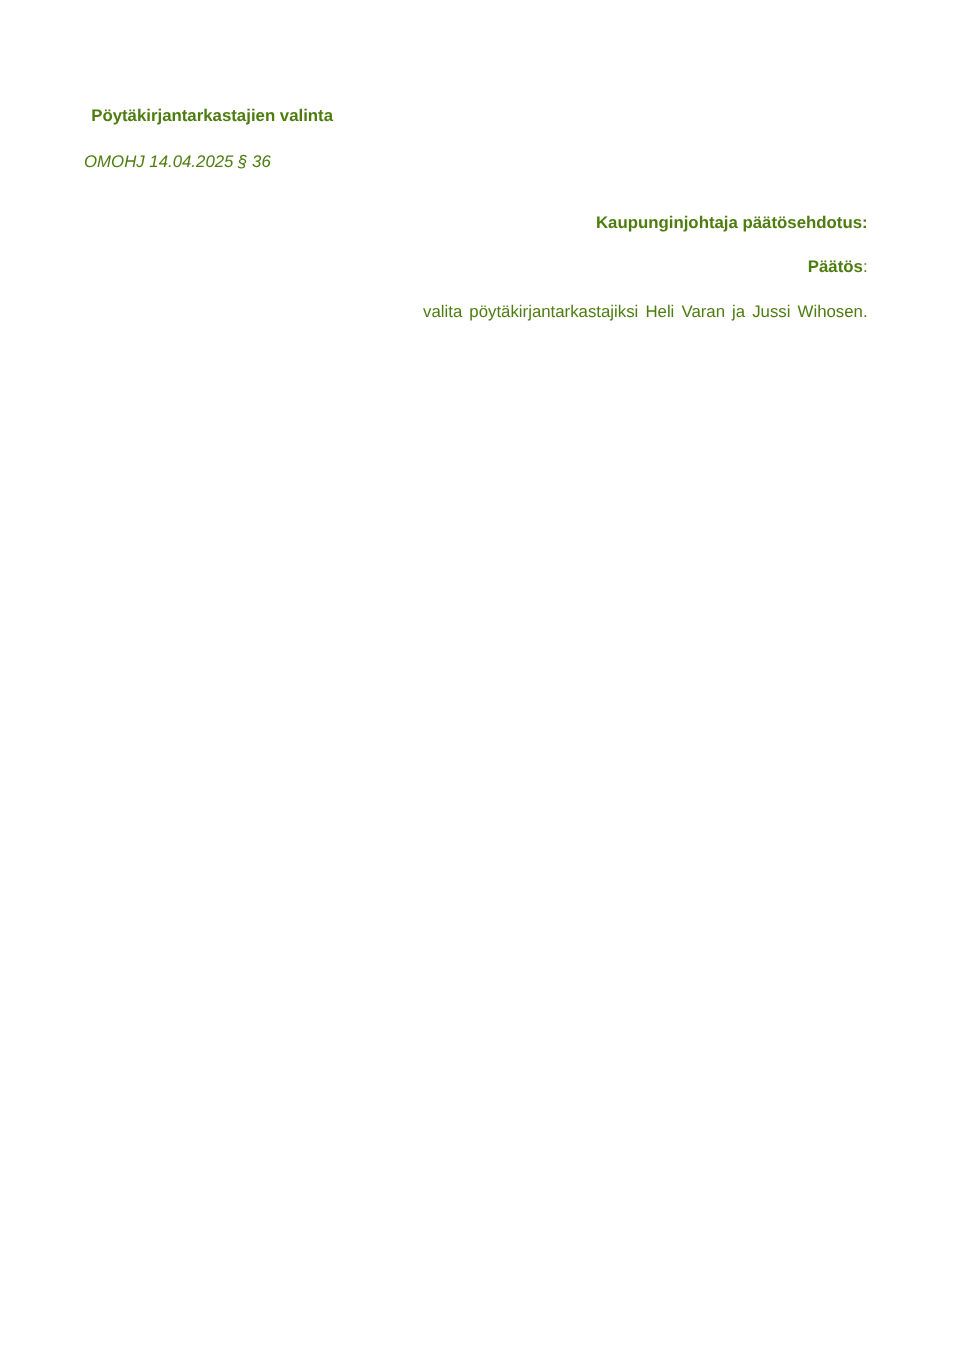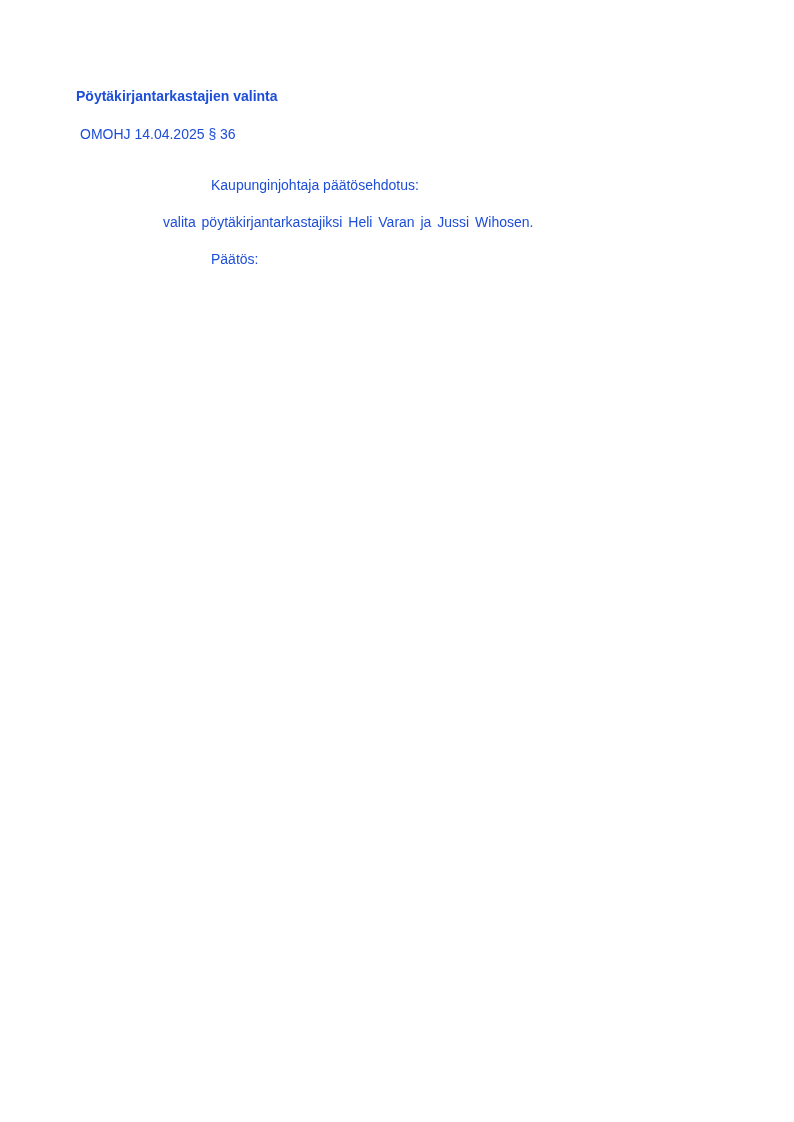--- a/index.html
+++ b/index.html
@@ -12,11 +12,12 @@
     width: 794px;
     height: 1122px;
     background: #ffffff;
-    color: #1d4ed8;
+    color: #4d7c0f;
     font-family: "Liberation Sans", sans-serif;
     font-size: 14px;
     line-height: 18.5px;
     overflow: hidden;
+    text-align: right;
   }
   .doc-title {
     position: absolute;

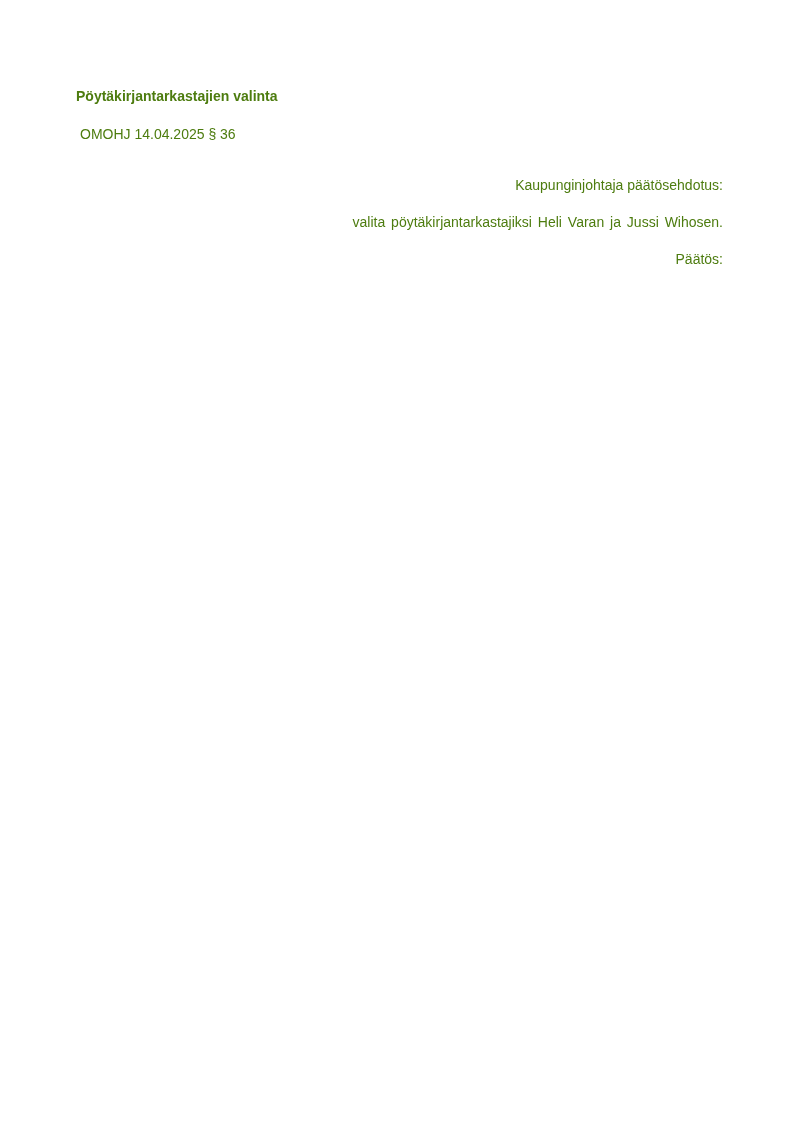--- a/index.html
+++ b/index.html
@@ -28,9 +28,10 @@
   }
   .doc-ref {
     position: absolute;
-    left: 80px;
+    left: 70px;
     top: 125px;
     white-space: nowrap;
+    font-style: italic;
   }
   .doc-body {
     position: absolute;

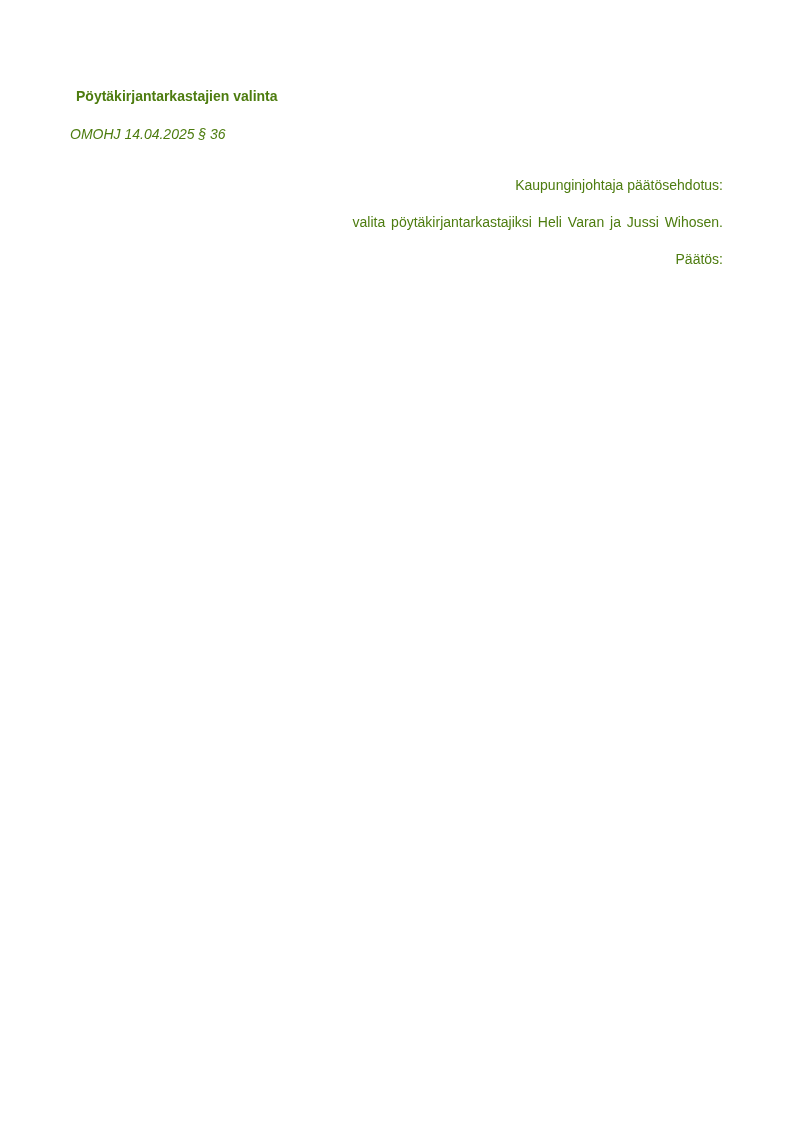--- a/index.html
+++ b/index.html
@@ -43,7 +43,7 @@
     margin: 0;
     white-space: nowrap;
   }
-  .bold { font-weight: normal; padding-left: 48px; }
+  .bold { font-weight: bold; padding-left: 48px; }
   .gap-above { margin-top: 18.5px !important; }
   .spaced { word-spacing: 2px; }
 </style>

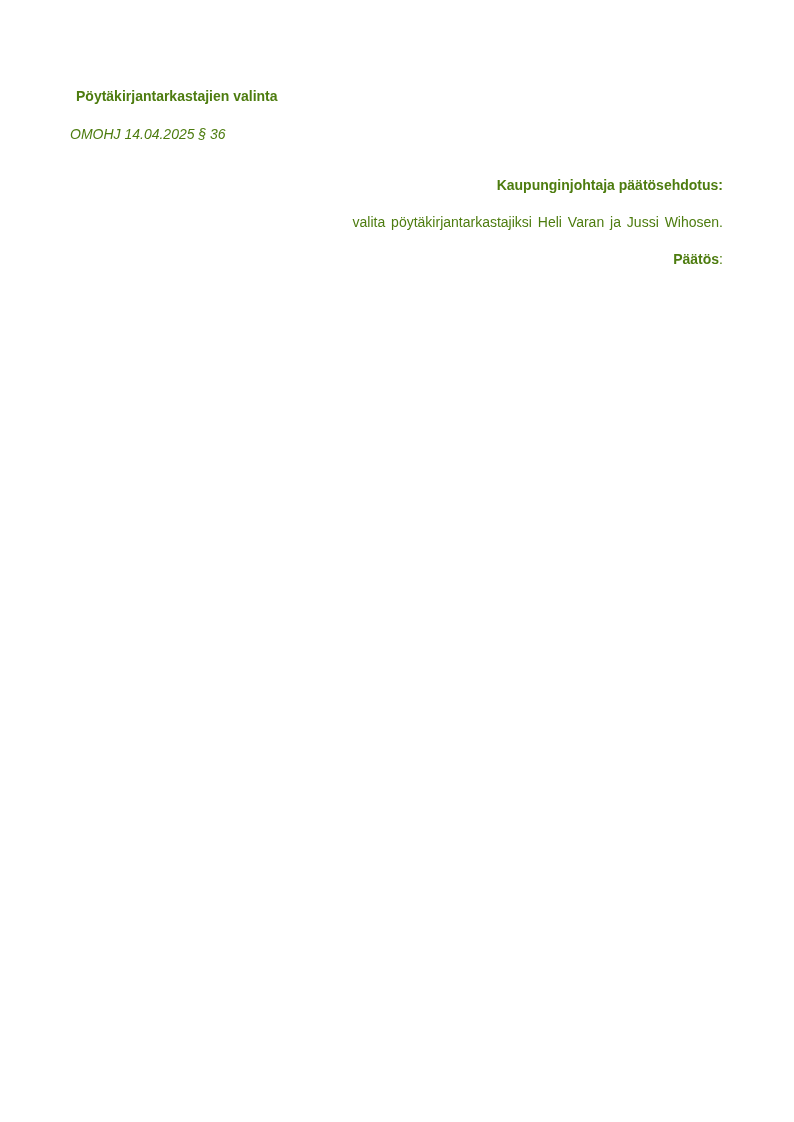--- a/index.html
+++ b/index.html
@@ -61,9 +61,9 @@
     <p class="bold">Kaupunginjohtaja päätösehdotus:</p>
 
 
+    <p class="gap-above"><span class="bold">Päätös</span><span>:</span></p>
+
     <p class="gap-above spaced">valita pöytäkirjantarkastajiksi Heli Varan ja Jussi Wihosen.</p>
-
-    <p class="gap-above"><span class="bold">Päätös</span><span>:</span></p>
 
 
   </div>

